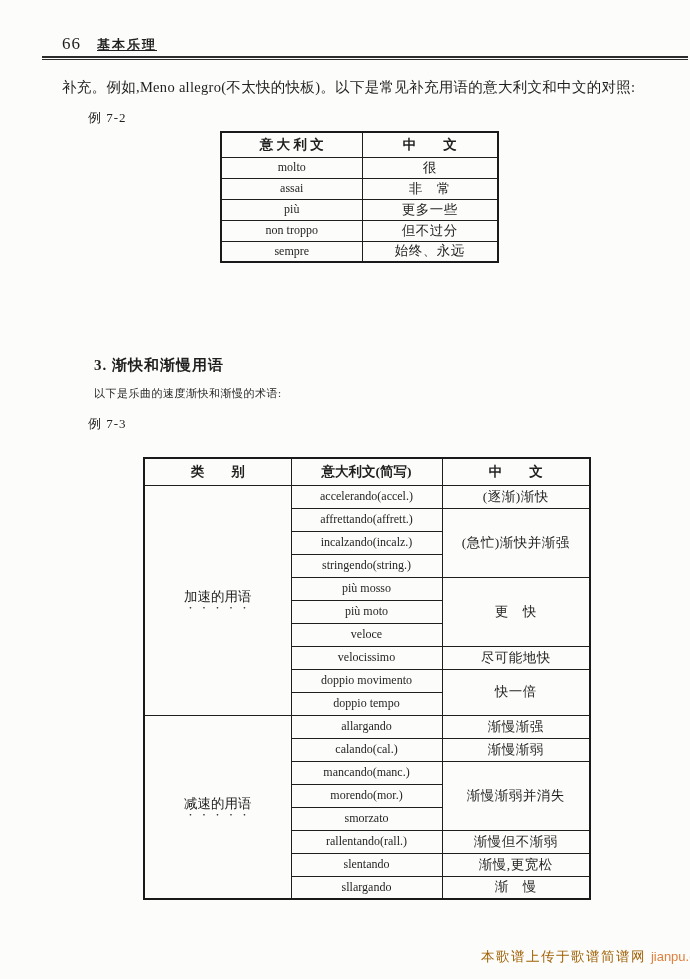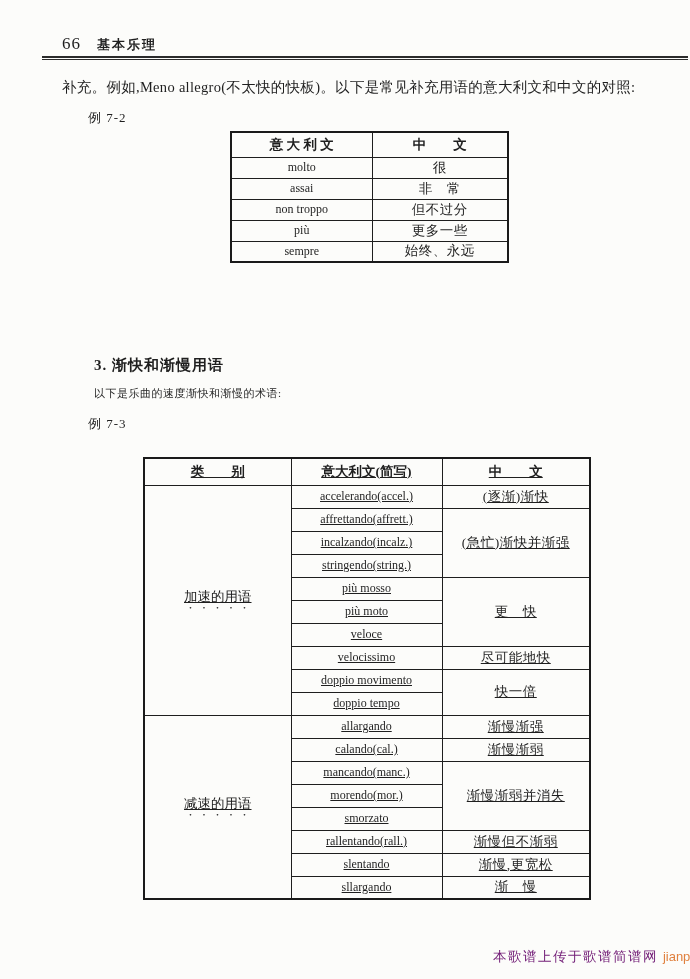--- a/index.html
+++ b/index.html
@@ -16,7 +16,7 @@
   
   .page-header { top: 34px; left: 62px; display: flex; align-items: baseline; justify-content: flex-end; }
   .page-number { font-size: 17px; letter-spacing: 1px; }
-  .book-title { font-size: 13px; margin-left: 16px; letter-spacing: 2px; font-weight: 600; }
+  .book-title { font-size: 13px; margin-left: 16px; letter-spacing: 2px; font-weight: 600; text-decoration: underline; }
   .double-rule {
     top: 56px; left: 42px; width: 646px; height: 4px;
     border-top: 2px solid #2b2b2b; border-bottom: 1px solid #2b2b2b;

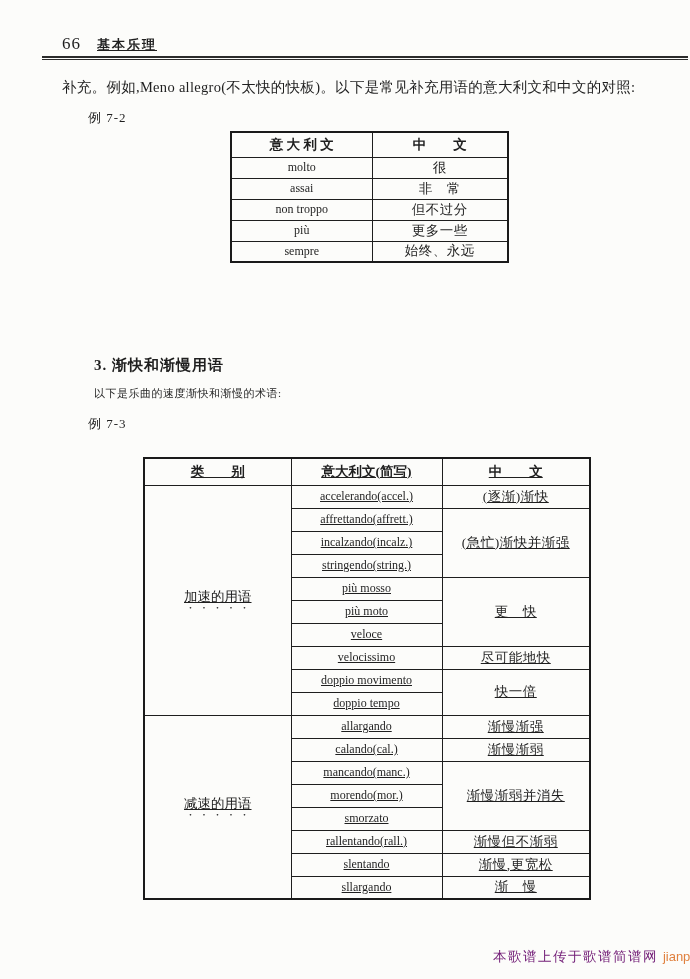--- a/index.html
+++ b/index.html
@@ -34,7 +34,7 @@
   .chinese { font-size: 13.5px; letter-spacing: 0.5px; }
 
   
-  .table1-wrap { top: 131px; left: 230px; }
+  .table1-wrap { top: 131px; left: 220px; }
   .table1 { width: 277px; border: 2px solid #1a1a1a; }
   .table1 th { height: 25px; font-size: 13.5px; }
   .table1 td { height: 21px; }

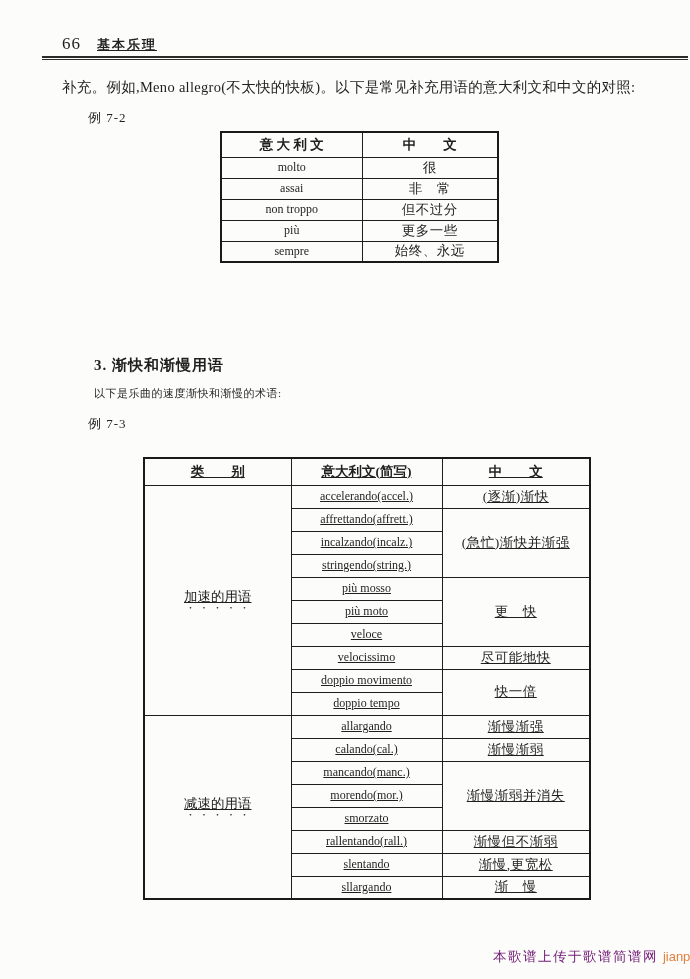--- a/index.html
+++ b/index.html
@@ -100,12 +100,12 @@
       <td class="chinese">非　常</td>
     </tr>
     <tr>
+      <td class="italian">più</td>
+      <td class="chinese">更多一些</td>
+    </tr>
+    <tr>
       <td class="italian">non troppo</td>
       <td class="chinese">但不过分</td>
-    </tr>
-    <tr>
-      <td class="italian">più</td>
-      <td class="chinese">更多一些</td>
     </tr>
     <tr>
       <td class="italian">sempre</td>

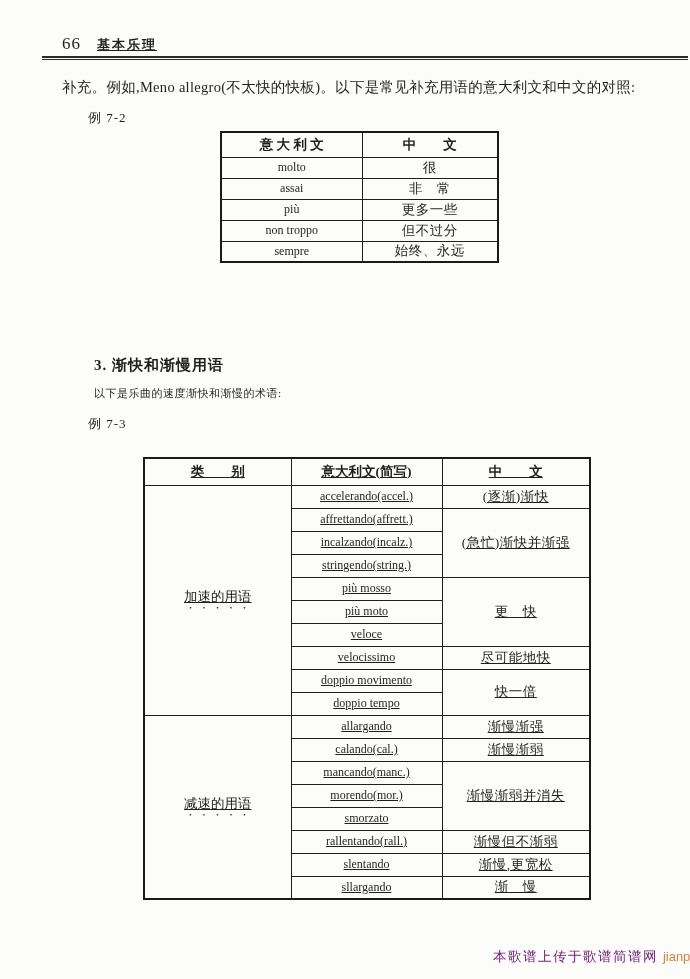--- a/index.html
+++ b/index.html
@@ -48,7 +48,7 @@
 
   
   .table2-wrap { top: 457px; left: 143px; }
-  .table2 { width: 446px; border: 2px solid #1a1a1a; text-decoration: underline; }
+  .table2 { width: 446px; border: 2px solid #1a1a1a; }
   .table2 th { height: 27px; font-size: 13.5px; }
   .table2 td { height: 23px; }
   .table2 col.c1 { width: 147px; }

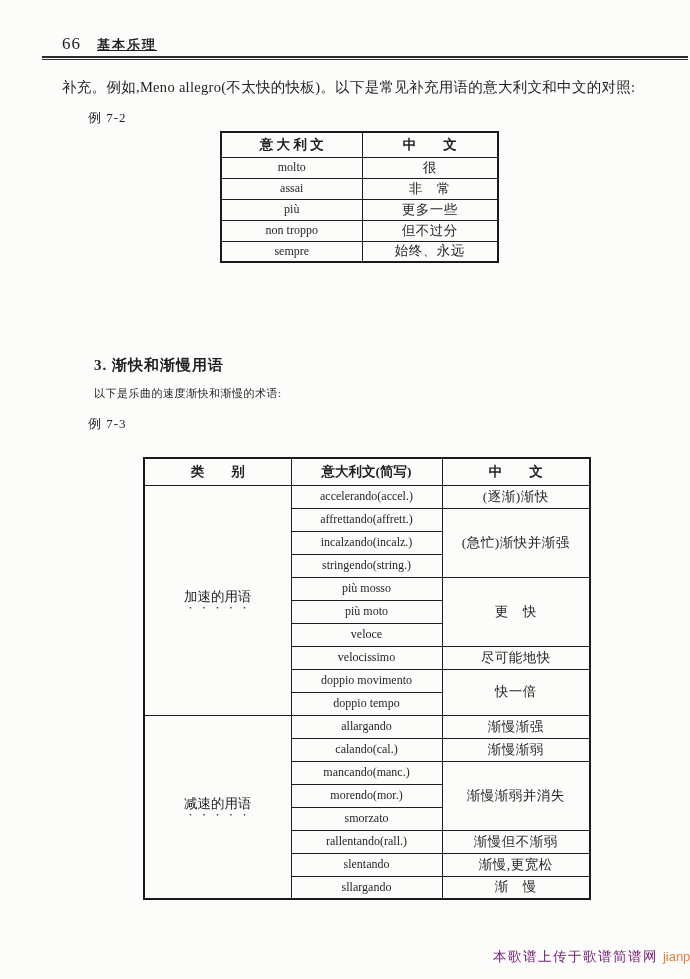--- a/index.html
+++ b/index.html
@@ -65,7 +65,7 @@
 
   
   .footer-watermark { top: 948px; left: 481px; font-size: 13.5px; letter-spacing: 1.5px; white-space: nowrap; }
-  .wm-text { color: #701a75; margin-left: 12px; }
+  .wm-text { color: #a16207; }
   .wm-link { color: #e0813f; font-family: "Liberation Sans", "DejaVu Sans", sans-serif; font-size: 13px; letter-spacing: 0; }
 </style>
 </head>

